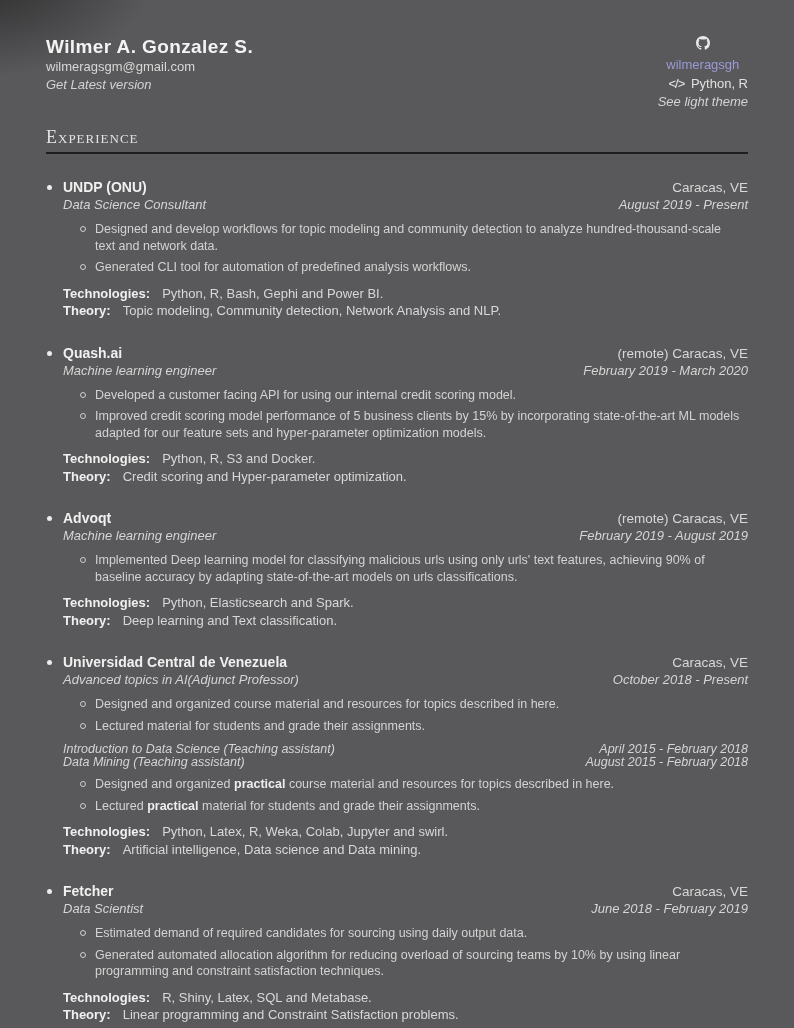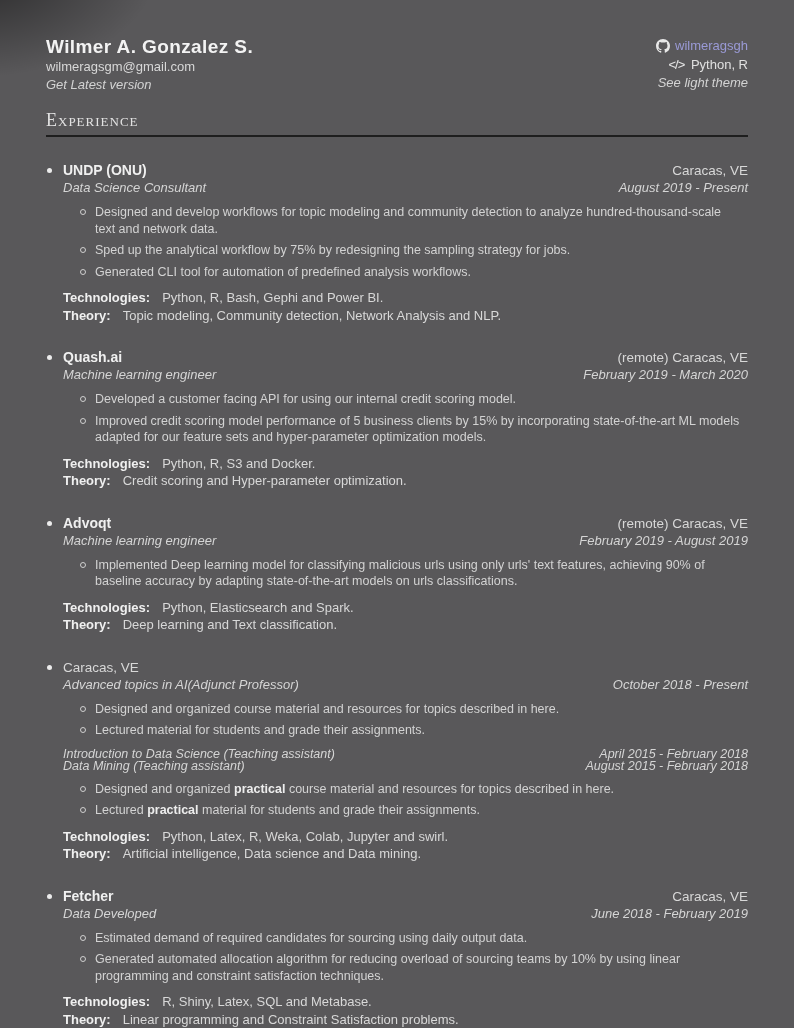--- a/index.html
+++ b/index.html
@@ -28,7 +28,7 @@
   .h-left .email{font-size:13px;line-height:18px;color:#d8d8d8;}
   .h-left .version{font-size:13px;line-height:18px;font-style:italic;color:#d3d3d3;}
   .h-right{text-align:right;}
-  .h-right .gh-line{font-size:13px;line-height:20px;display:flex;align-items:center;justify-content:flex-end;gap:5px;}
+  .h-right .gh-line{font-size:13px;line-height:20px;display:flex;align-items:center;justify-content:flex-end;gap:5px;flex-direction:column;}
   .gh-user{color:#9a9ad6;}
   .gh-icon svg{display:block;}
   .code-line{font-size:13px;line-height:18px;color:#e0e0e0;}

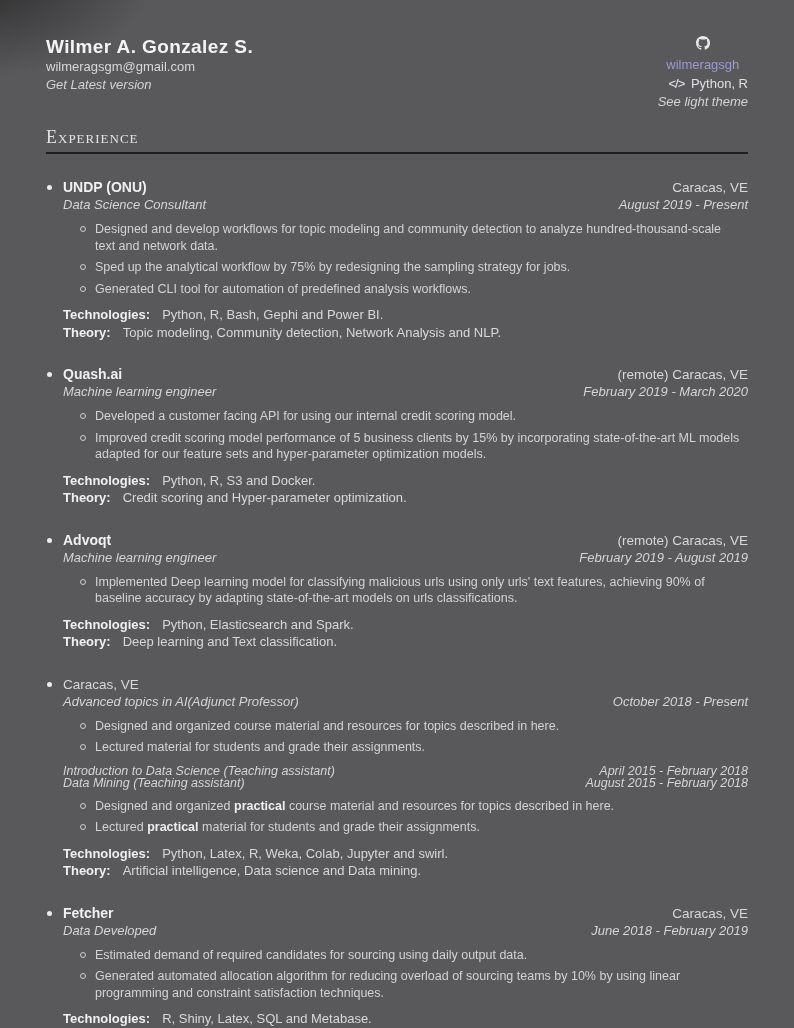--- a/index.html
+++ b/index.html
@@ -119,7 +119,6 @@
     </div>
     <div class="bullets">
       <div class="bullet"><span class="ring"></span><span>Designed and develop workflows for topic modeling and community detection to analyze hundred-thousand-scale text and network data.</span></div>
-      <div class="bullet"><span class="ring"></span><span>Sped up the analytical workflow by 75% by redesigning the sampling strategy for jobs.</span></div>
       <div class="bullet"><span class="ring"></span><span>Generated CLI tool for automation of predefined analysis workflows.</span></div>
     </div>
     <div class="meta">

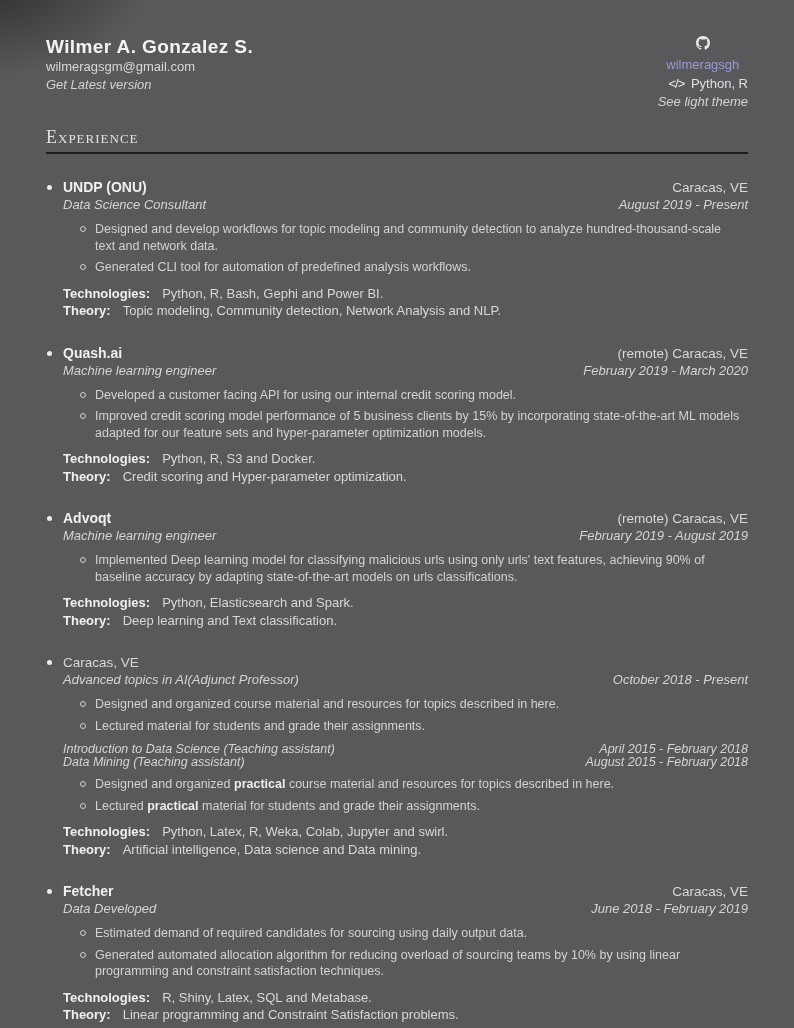--- a/index.html
+++ b/index.html
@@ -169,6 +169,7 @@
   <div class="job">
     <span class="disc"></span>
     <div class="row">
+      <span class="company">Universidad Central de Venezuela</span>
       <span class="location">Caracas, VE</span>
     </div>
     <div class="row">

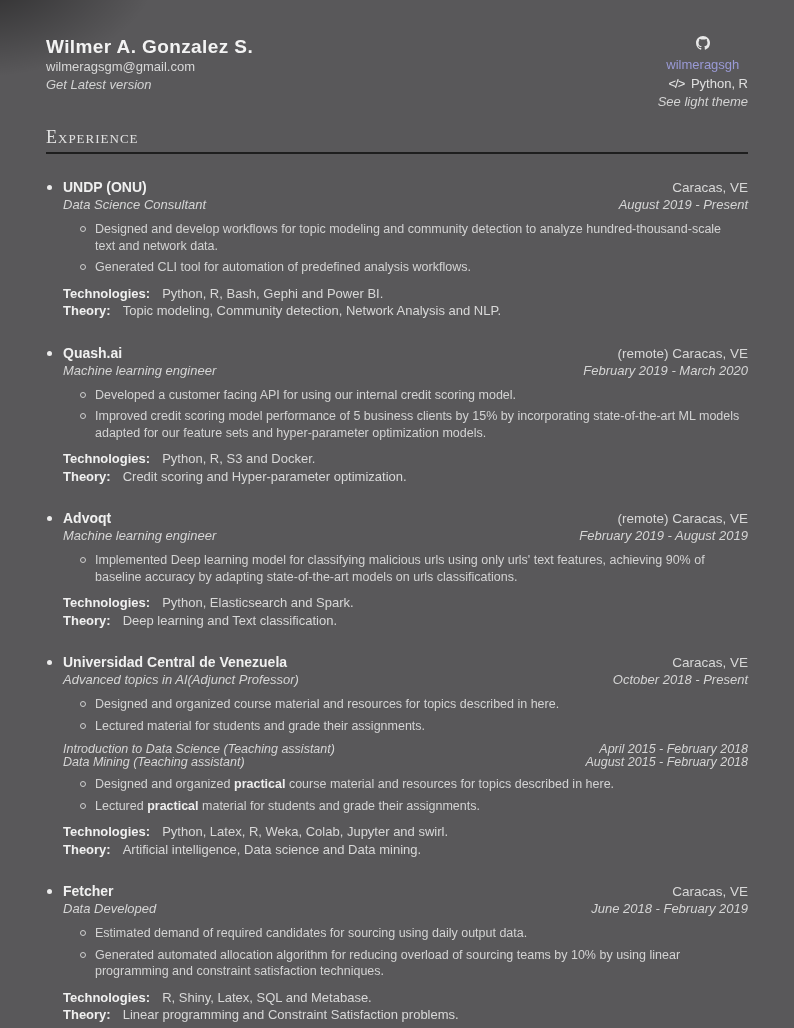--- a/index.html
+++ b/index.html
@@ -207,7 +207,7 @@
       <span class="location">Caracas, VE</span>
     </div>
     <div class="row">
-      <span class="role">Data Developed</span>
+      <span class="role">Data Scientist</span>
       <span class="dates">June 2018 - February 2019</span>
     </div>
     <div class="bullets">

